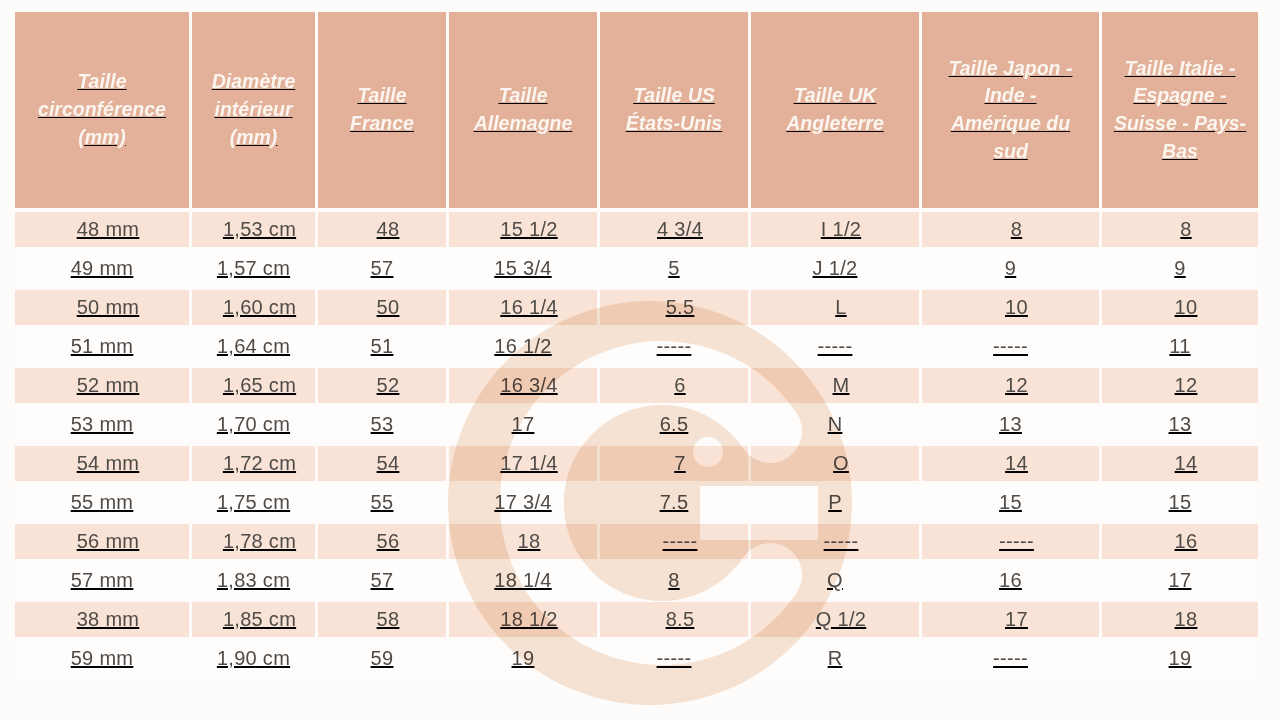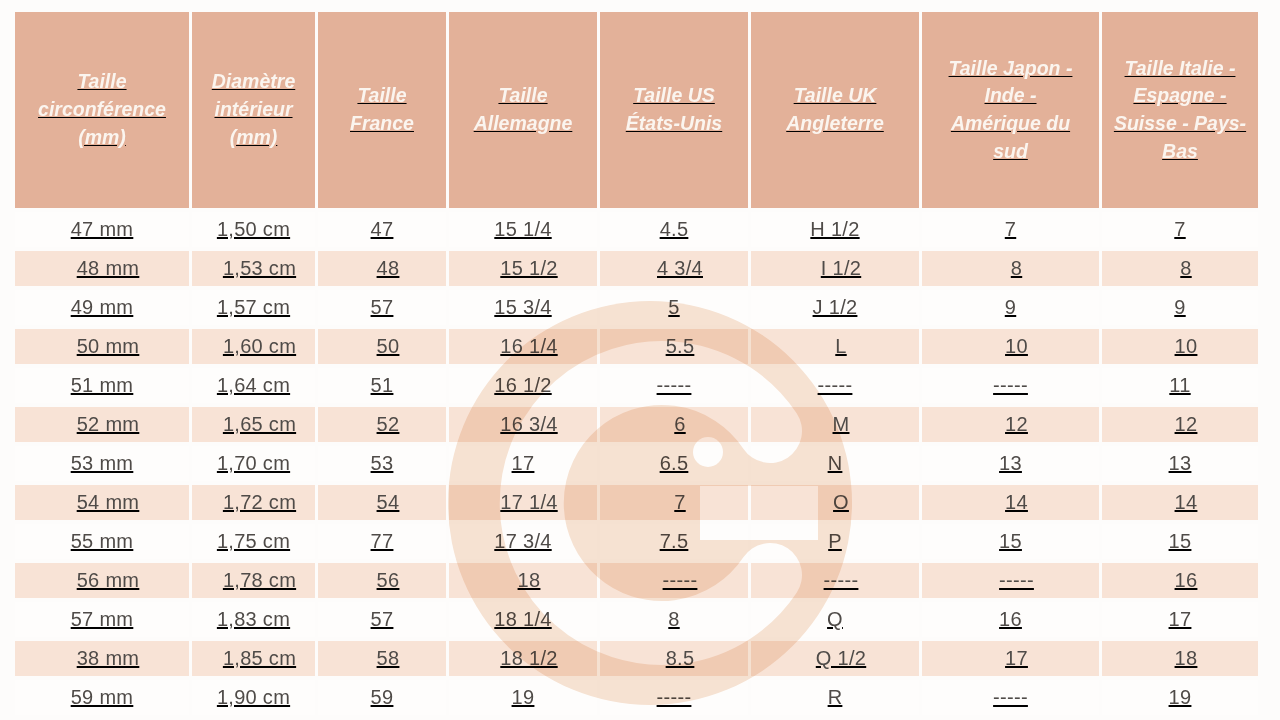--- a/index.html
+++ b/index.html
@@ -102,16 +102,6 @@
       </tr>
     </thead>
     <tbody>
-        <tr class="even">
-          <td>47 mm</td>
-          <td>1,50 cm</td>
-          <td>47</td>
-          <td>15 1/4</td>
-          <td>4.5</td>
-          <td>H 1/2</td>
-          <td>7</td>
-          <td>7</td>
-        </tr>
         <tr class="odd">
           <td>48 mm</td>
           <td>1,53 cm</td>

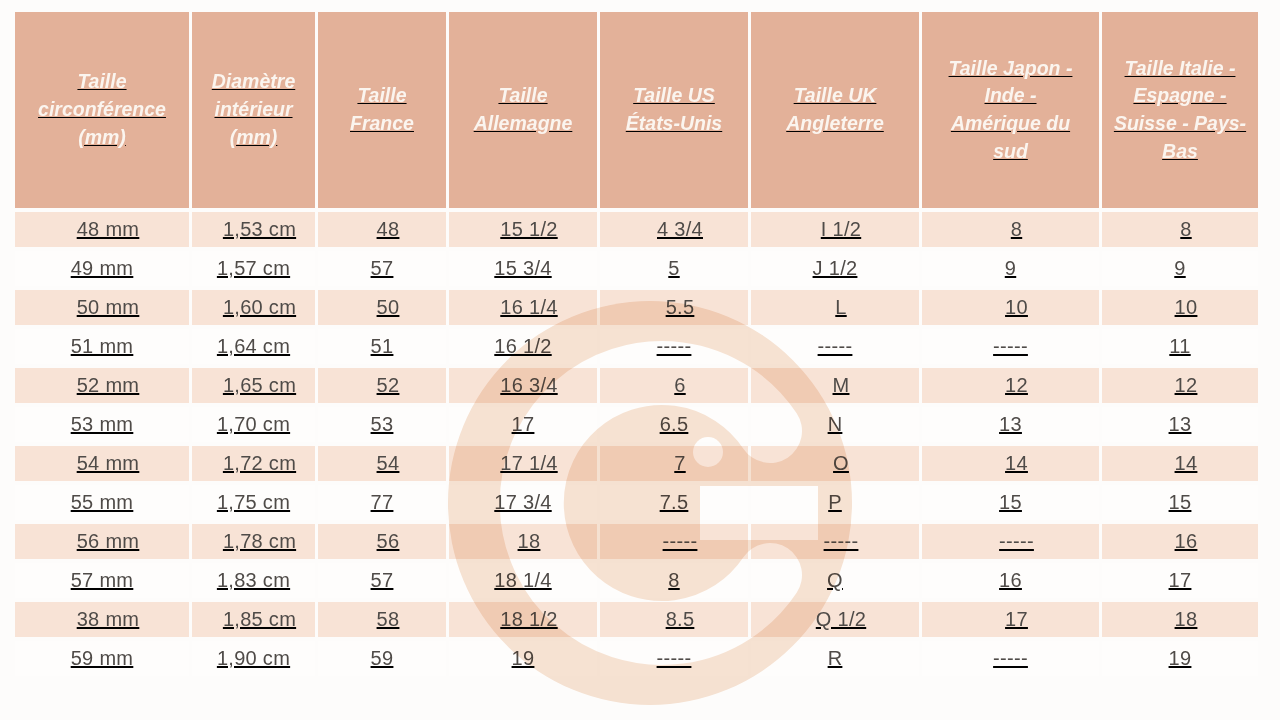--- a/index.html
+++ b/index.html
@@ -175,7 +175,7 @@
         <tr class="even">
           <td>55 mm</td>
           <td>1,75 cm</td>
-          <td>77</td>
+          <td>55</td>
           <td>17 3/4</td>
           <td>7.5</td>
           <td>P</td>

